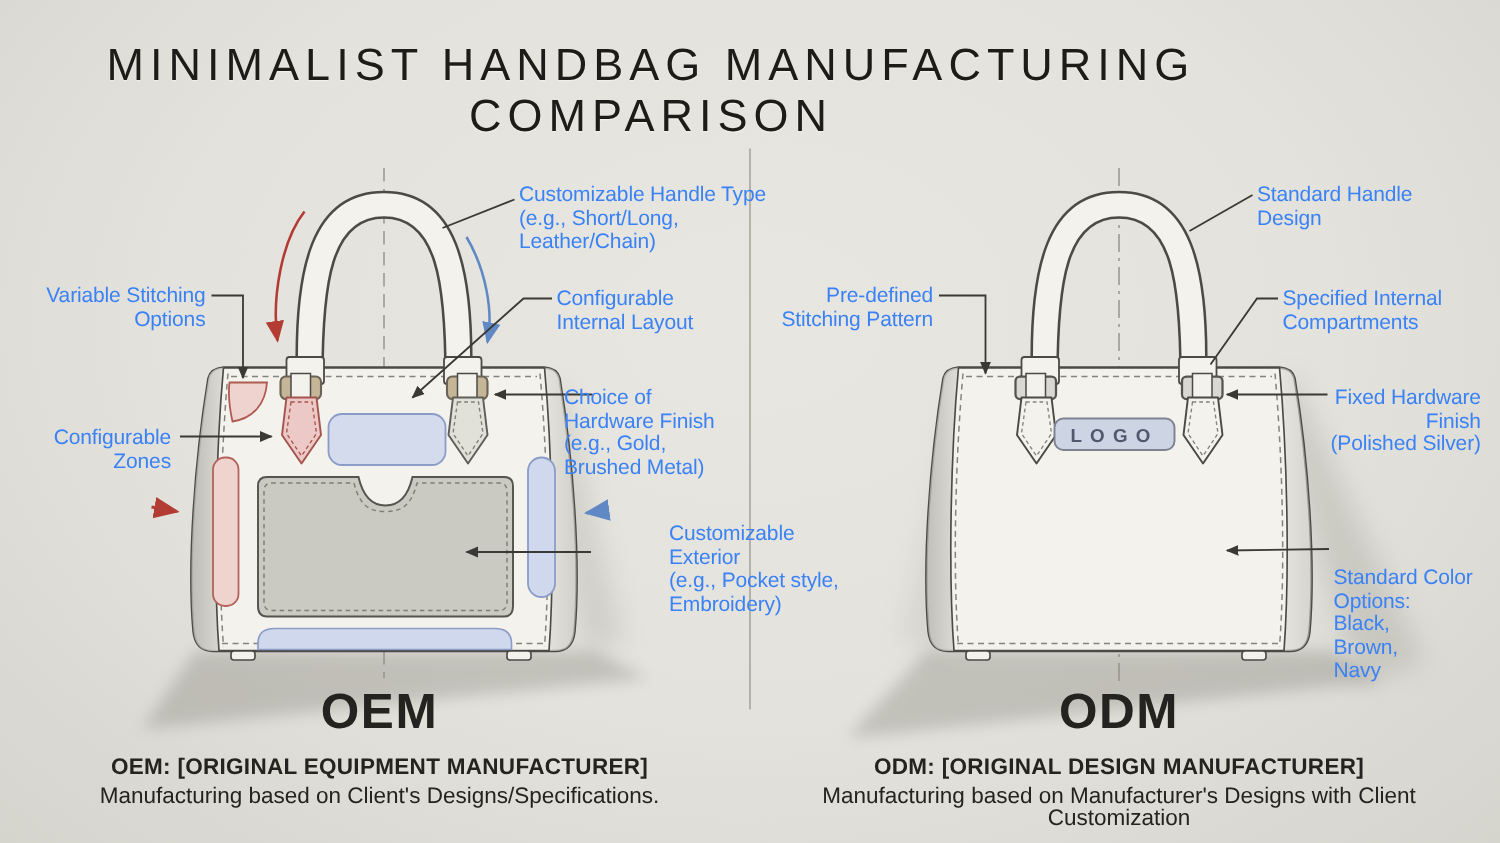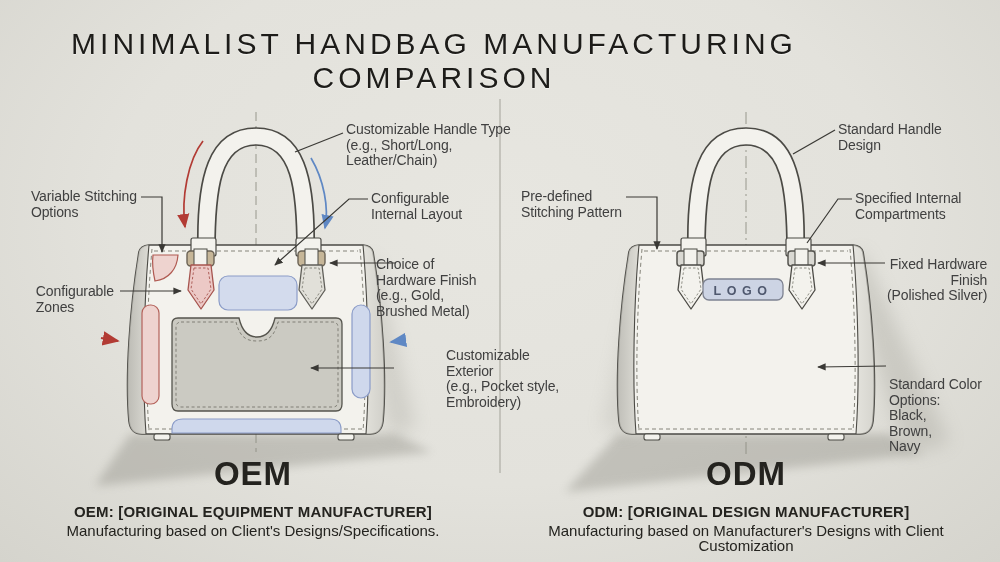--- a/index.html
+++ b/index.html
@@ -11,7 +11,7 @@
   .title{position:absolute;left:0;top:27px;width:868px;text-align:center;
          font-size:30px;font-weight:400;letter-spacing:4px;color:#1d1c19;
          text-shadow:0 1px 1px rgba(255,255,255,.6);}
-  .ann{position:absolute;font-size:14px;line-height:15.6px;color:#404040;
+  .ann{position:absolute;font-size:14px;line-height:15.6px;color:#3b82f6;
        white-space:pre-line;letter-spacing:-0.1px;}
   .ra{text-align:left;}
   .caption{position:absolute;text-align:center;color:#24231f;}

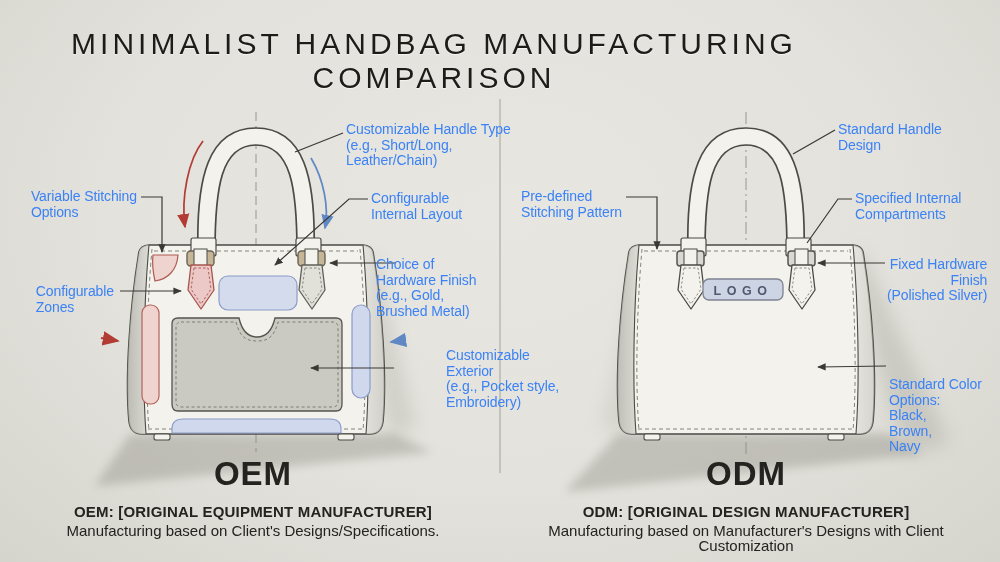--- a/index.html
+++ b/index.html
@@ -13,7 +13,7 @@
          text-shadow:0 1px 1px rgba(255,255,255,.6);}
   .ann{position:absolute;font-size:14px;line-height:15.6px;color:#3b82f6;
        white-space:pre-line;letter-spacing:-0.1px;}
-  .ra{text-align:left;}
+  .ra{text-align:right;}
   .caption{position:absolute;text-align:center;color:#24231f;}
   .cap-name{font-size:33px;line-height:26px;font-weight:700;letter-spacing:1px;}
   .cap-head{margin-top:17px;font-size:15px;line-height:16px;font-weight:700;letter-spacing:0.2px;}

